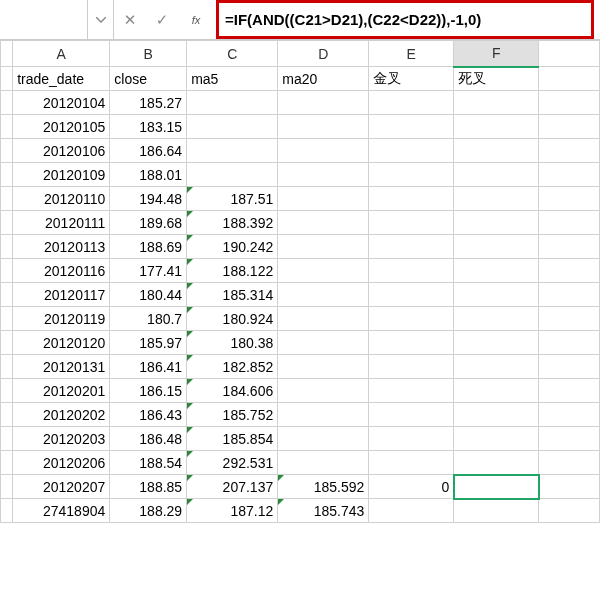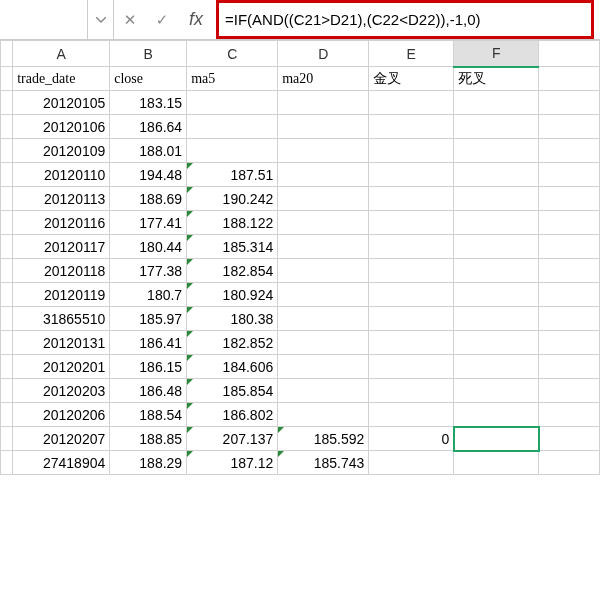--- a/index.html
+++ b/index.html
@@ -47,7 +47,7 @@
   .fx-btn {
     font-style: italic;
     color: #555;
-    font-size: 18px;
+    font-size: 11px;
     width: 36px;
   }
   .formula-input-wrap {

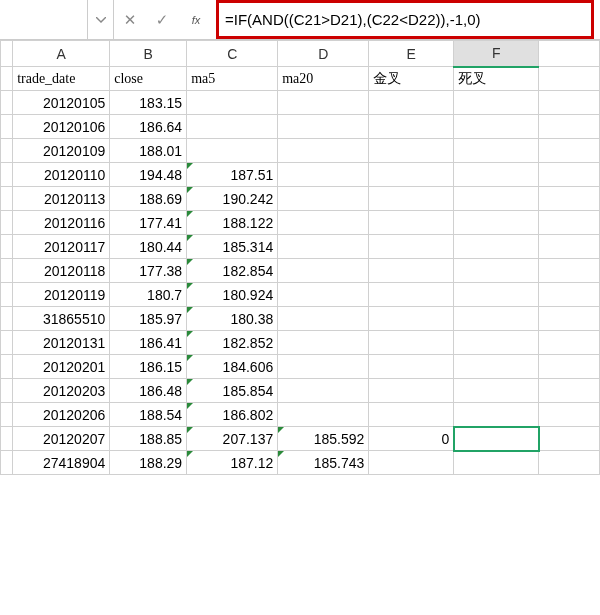--- a/index.html
+++ b/index.html
@@ -66,6 +66,7 @@
     font-size: 15px;
     font-family: Arial, sans-serif;
     background: transparent;
+    font-weight: bold;
   }
   .grid {
     border-collapse: collapse;

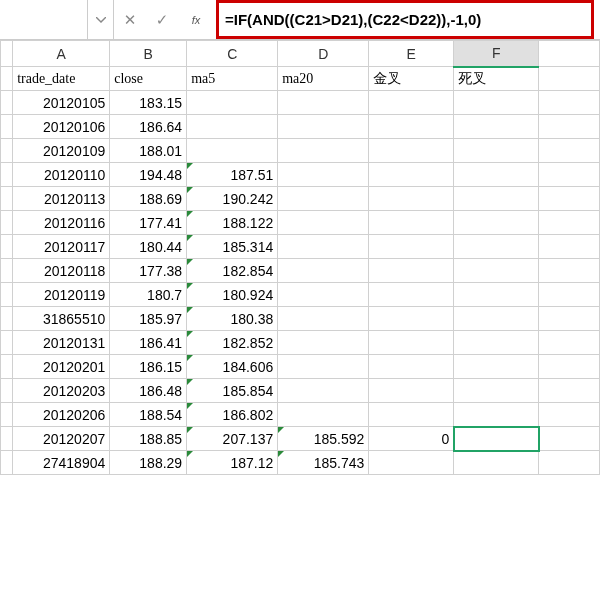--- a/index.html
+++ b/index.html
@@ -104,7 +104,7 @@
   .colE { width: 84px; }
   .colF { width: 84px; }
   .colG { width: 60px; }
-  td.txt { text-align: left; font-family: Liberation Serif, serif; }
+  td.txt { text-align: left; }
   td.num { text-align: right; }
   .tri {
     position: absolute;

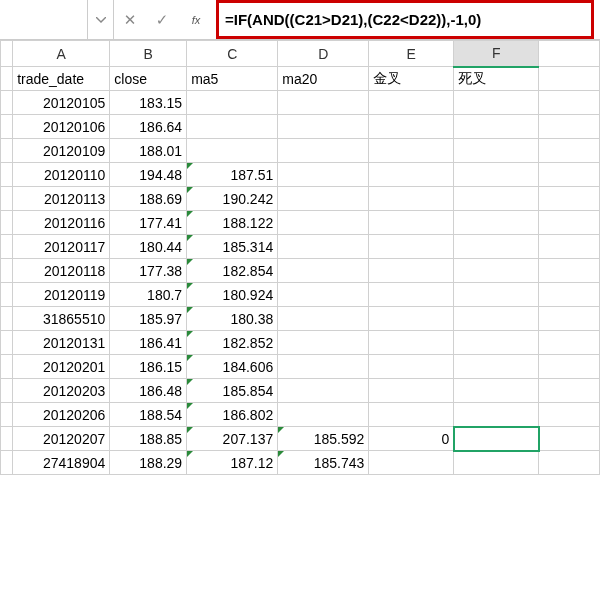--- a/index.html
+++ b/index.html
@@ -174,6 +174,16 @@
       </tr>
       <tr>
         <td class="corner"></td>
+        <td class="num"><span>20120104</span></td>
+        <td class="num"><span>185.27</span></td>
+        <td class="num"><span></span></td>
+        <td class="num"><span></span></td>
+        <td class="num"><span></span></td>
+        <td class="num"><span></span></td>
+        <td></td>
+      </tr>
+      <tr>
+        <td class="corner"></td>
         <td class="num"><span>20120105</span></td>
         <td class="num"><span>183.15</span></td>
         <td class="num"><span></span></td>

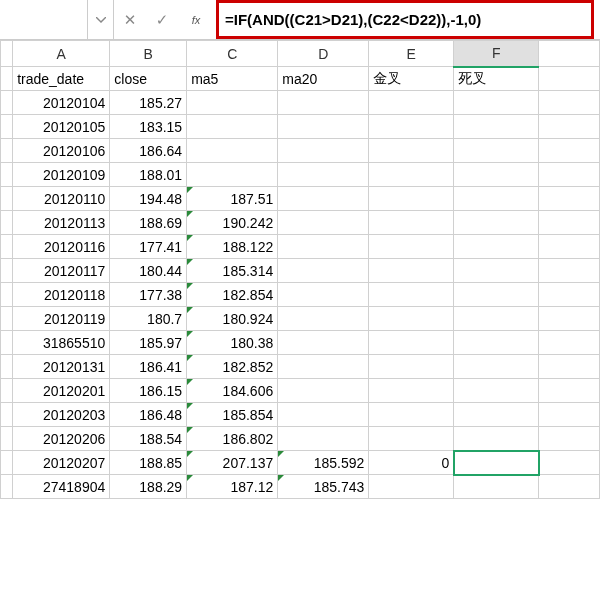--- a/index.html
+++ b/index.html
@@ -224,6 +224,16 @@
       </tr>
       <tr>
         <td class="corner"></td>
+        <td class="num"><span>20120111</span></td>
+        <td class="num"><span>189.68</span></td>
+        <td class="num"><span class="tri"></span><span>188.392</span></td>
+        <td class="num"><span></span></td>
+        <td class="num"><span></span></td>
+        <td class="num"><span></span></td>
+        <td></td>
+      </tr>
+      <tr>
+        <td class="corner"></td>
         <td class="num"><span>20120113</span></td>
         <td class="num"><span>188.69</span></td>
         <td class="num"><span class="tri"></span><span>190.242</span></td>

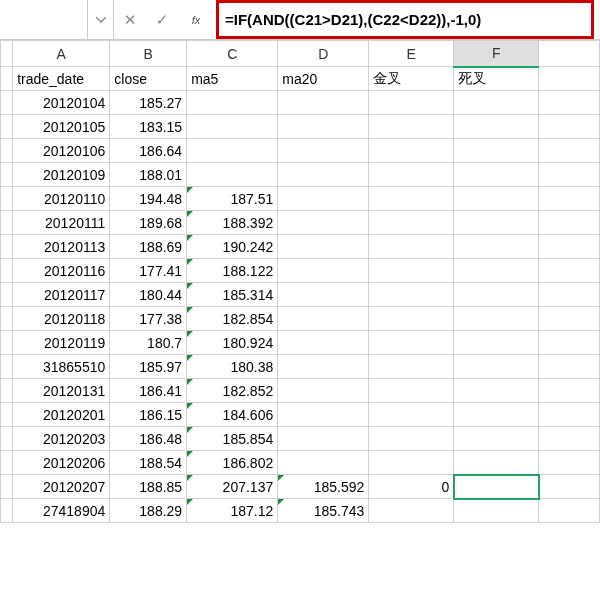--- a/index.html
+++ b/index.html
@@ -264,16 +264,6 @@
       </tr>
       <tr>
         <td class="corner"></td>
-        <td class="num"><span>20120118</span></td>
-        <td class="num"><span>177.38</span></td>
-        <td class="num"><span class="tri"></span><span>182.854</span></td>
-        <td class="num"><span></span></td>
-        <td class="num"><span></span></td>
-        <td class="num"><span></span></td>
-        <td></td>
-      </tr>
-      <tr>
-        <td class="corner"></td>
         <td class="num"><span>20120119</span></td>
         <td class="num"><span>180.7</span></td>
         <td class="num"><span class="tri"></span><span>180.924</span></td>

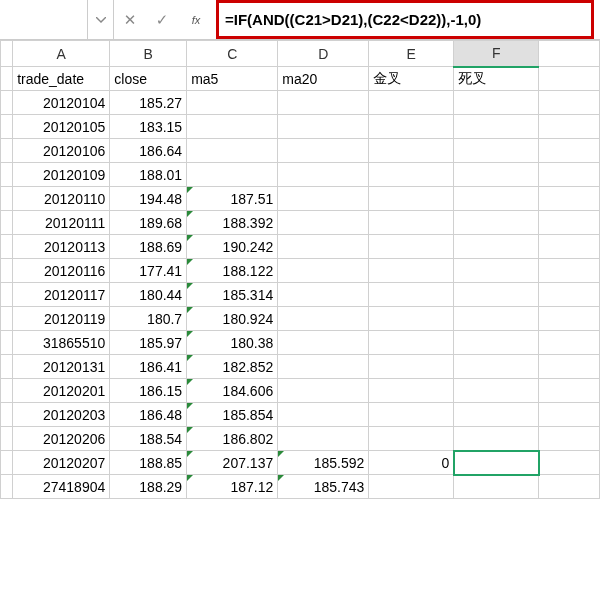--- a/index.html
+++ b/index.html
@@ -274,7 +274,7 @@
       </tr>
       <tr>
         <td class="corner"></td>
-        <td class="num"><span>31865510</span></td>
+        <td class="num"><span>20120120</span></td>
         <td class="num"><span>185.97</span></td>
         <td class="num"><span class="tri"></span><span>180.38</span></td>
         <td class="num"><span></span></td>

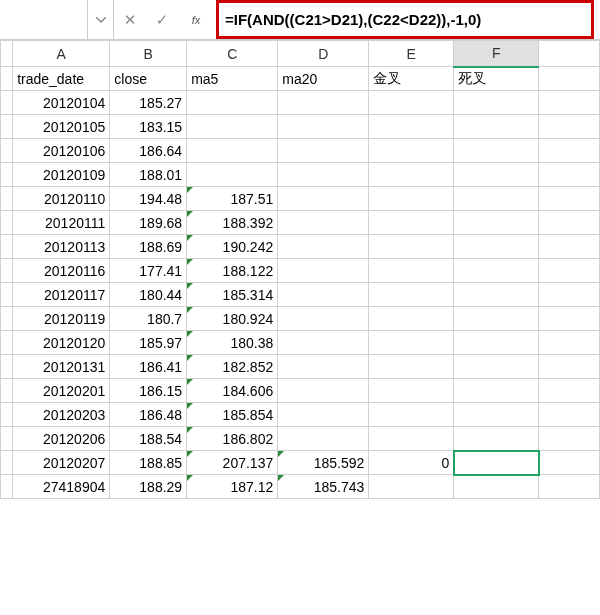--- a/index.html
+++ b/index.html
@@ -304,6 +304,16 @@
       </tr>
       <tr>
         <td class="corner"></td>
+        <td class="num"><span>20120202</span></td>
+        <td class="num"><span>186.43</span></td>
+        <td class="num"><span class="tri"></span><span>185.752</span></td>
+        <td class="num"><span></span></td>
+        <td class="num"><span></span></td>
+        <td class="num"><span></span></td>
+        <td></td>
+      </tr>
+      <tr>
+        <td class="corner"></td>
         <td class="num"><span>20120203</span></td>
         <td class="num"><span>186.48</span></td>
         <td class="num"><span class="tri"></span><span>185.854</span></td>

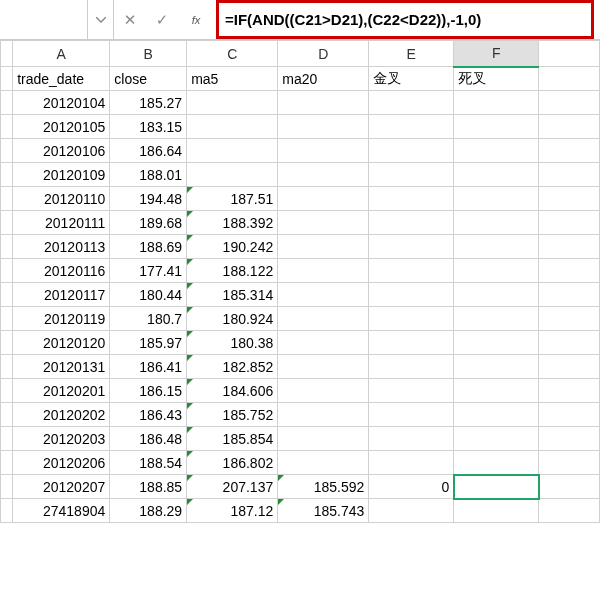--- a/index.html
+++ b/index.html
@@ -326,7 +326,7 @@
         <td class="corner"></td>
         <td class="num"><span>20120206</span></td>
         <td class="num"><span>188.54</span></td>
-        <td class="num"><span class="tri"></span><span>186.802</span></td>
+        <td class="num"><span class="tri"></span><span>292.531</span></td>
         <td class="num"><span></span></td>
         <td class="num"><span></span></td>
         <td class="num"><span></span></td>

